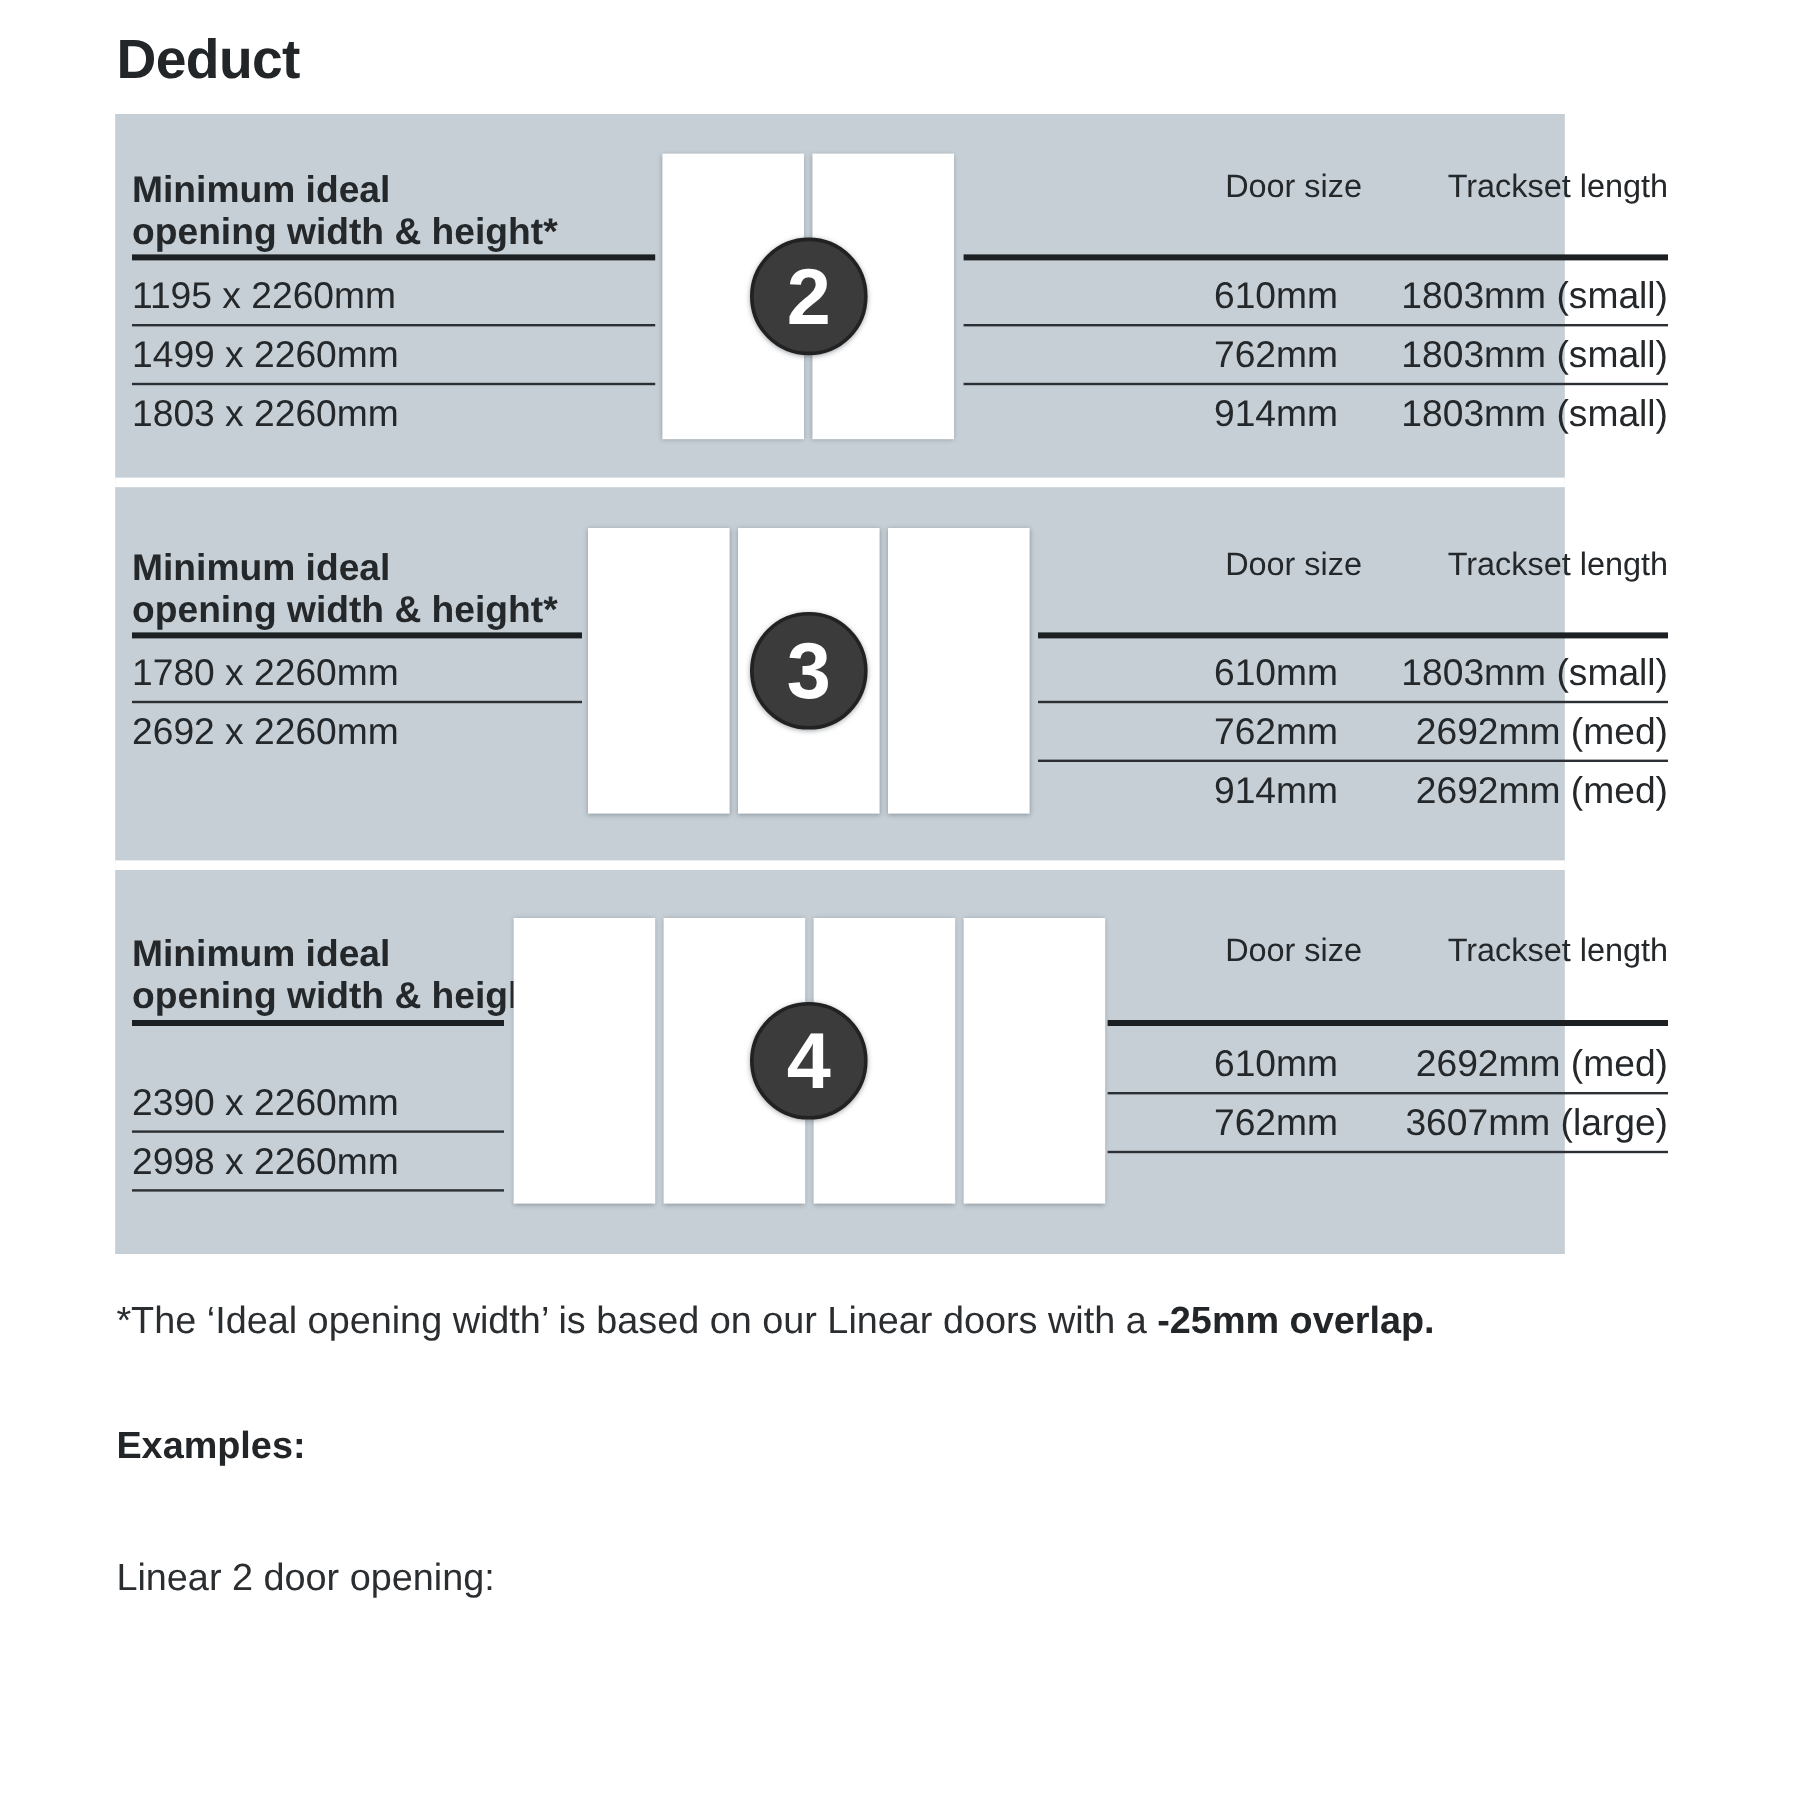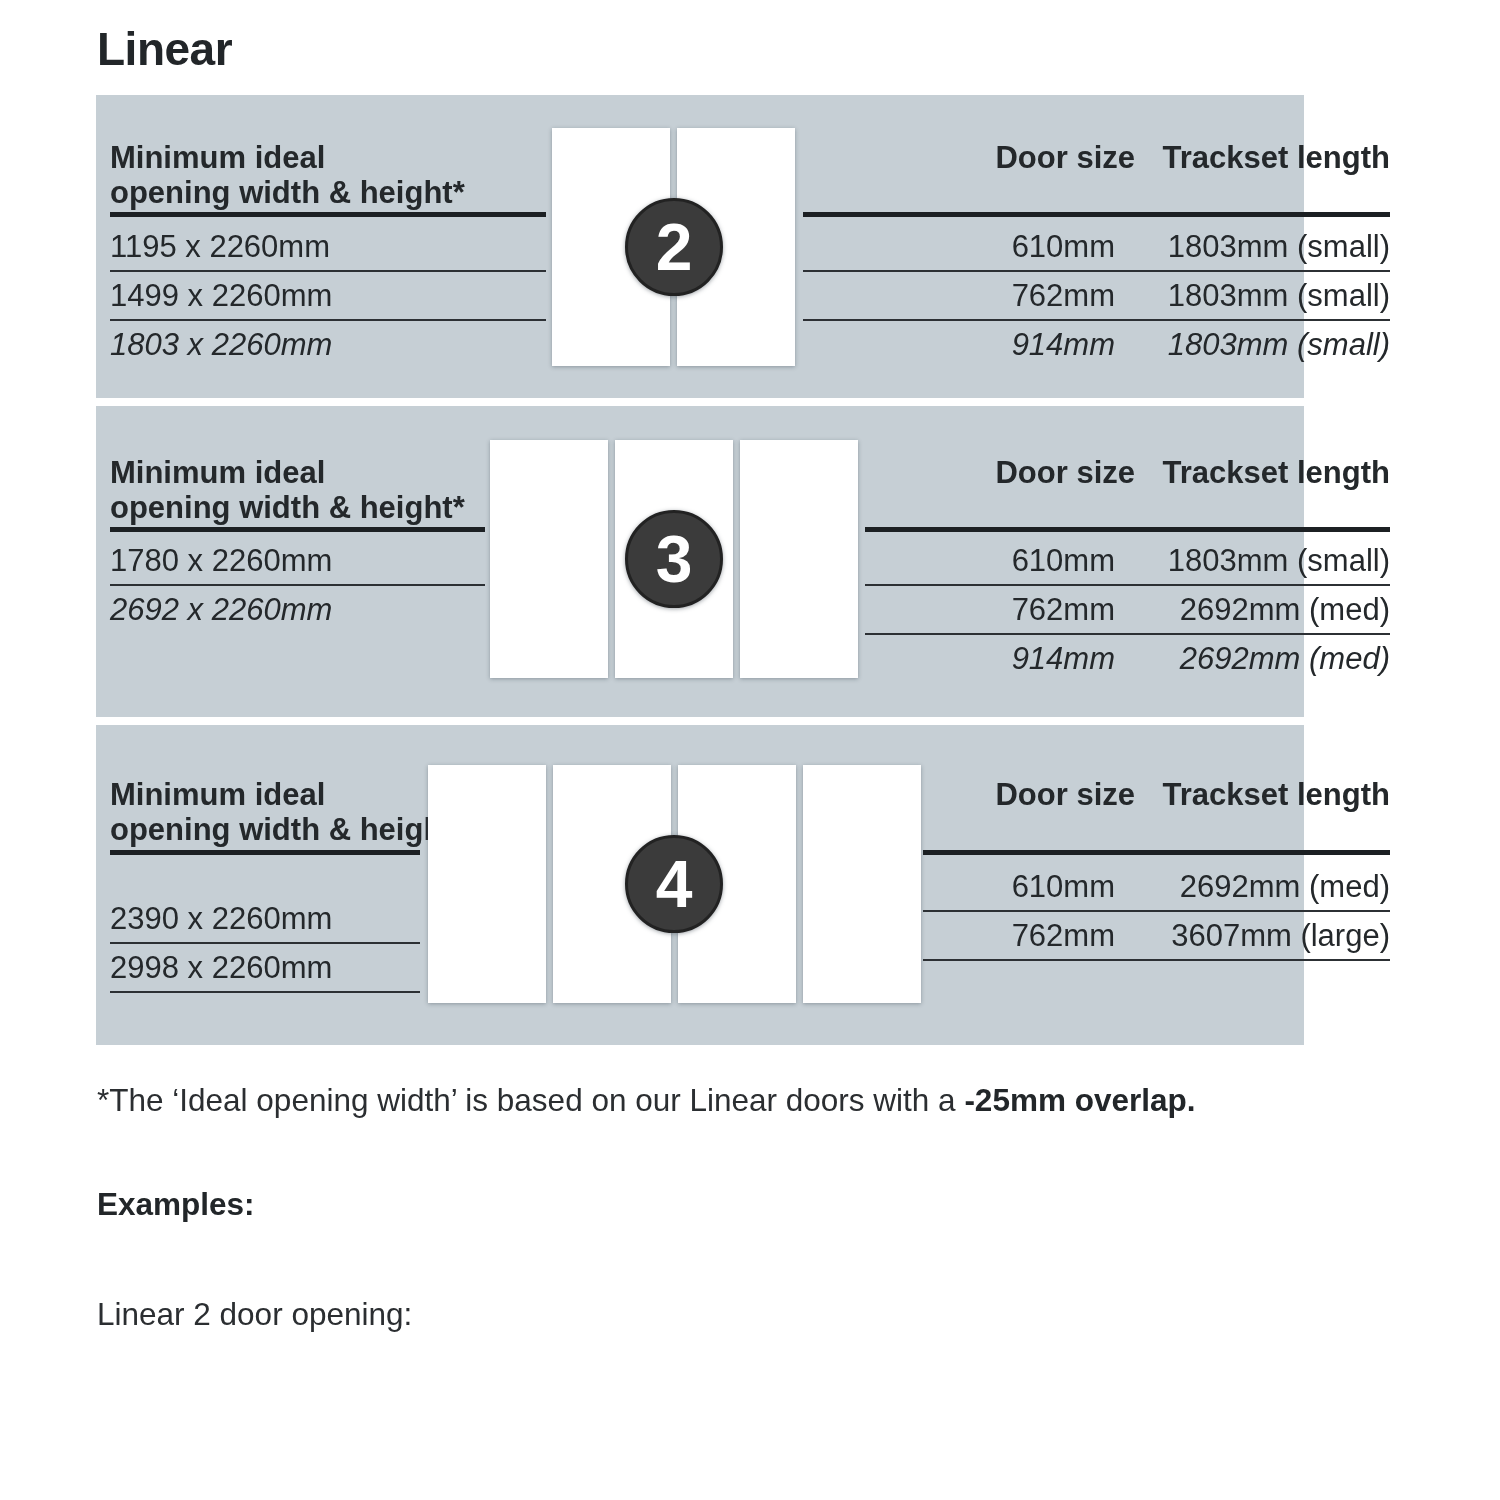--- a/index.html
+++ b/index.html
@@ -92,7 +92,7 @@
 
 <div class="page">
 
-  <div class="page-title">Linear</div>
+  <div class="page-title">Deduct</div>
 
   <div class="panel">
 

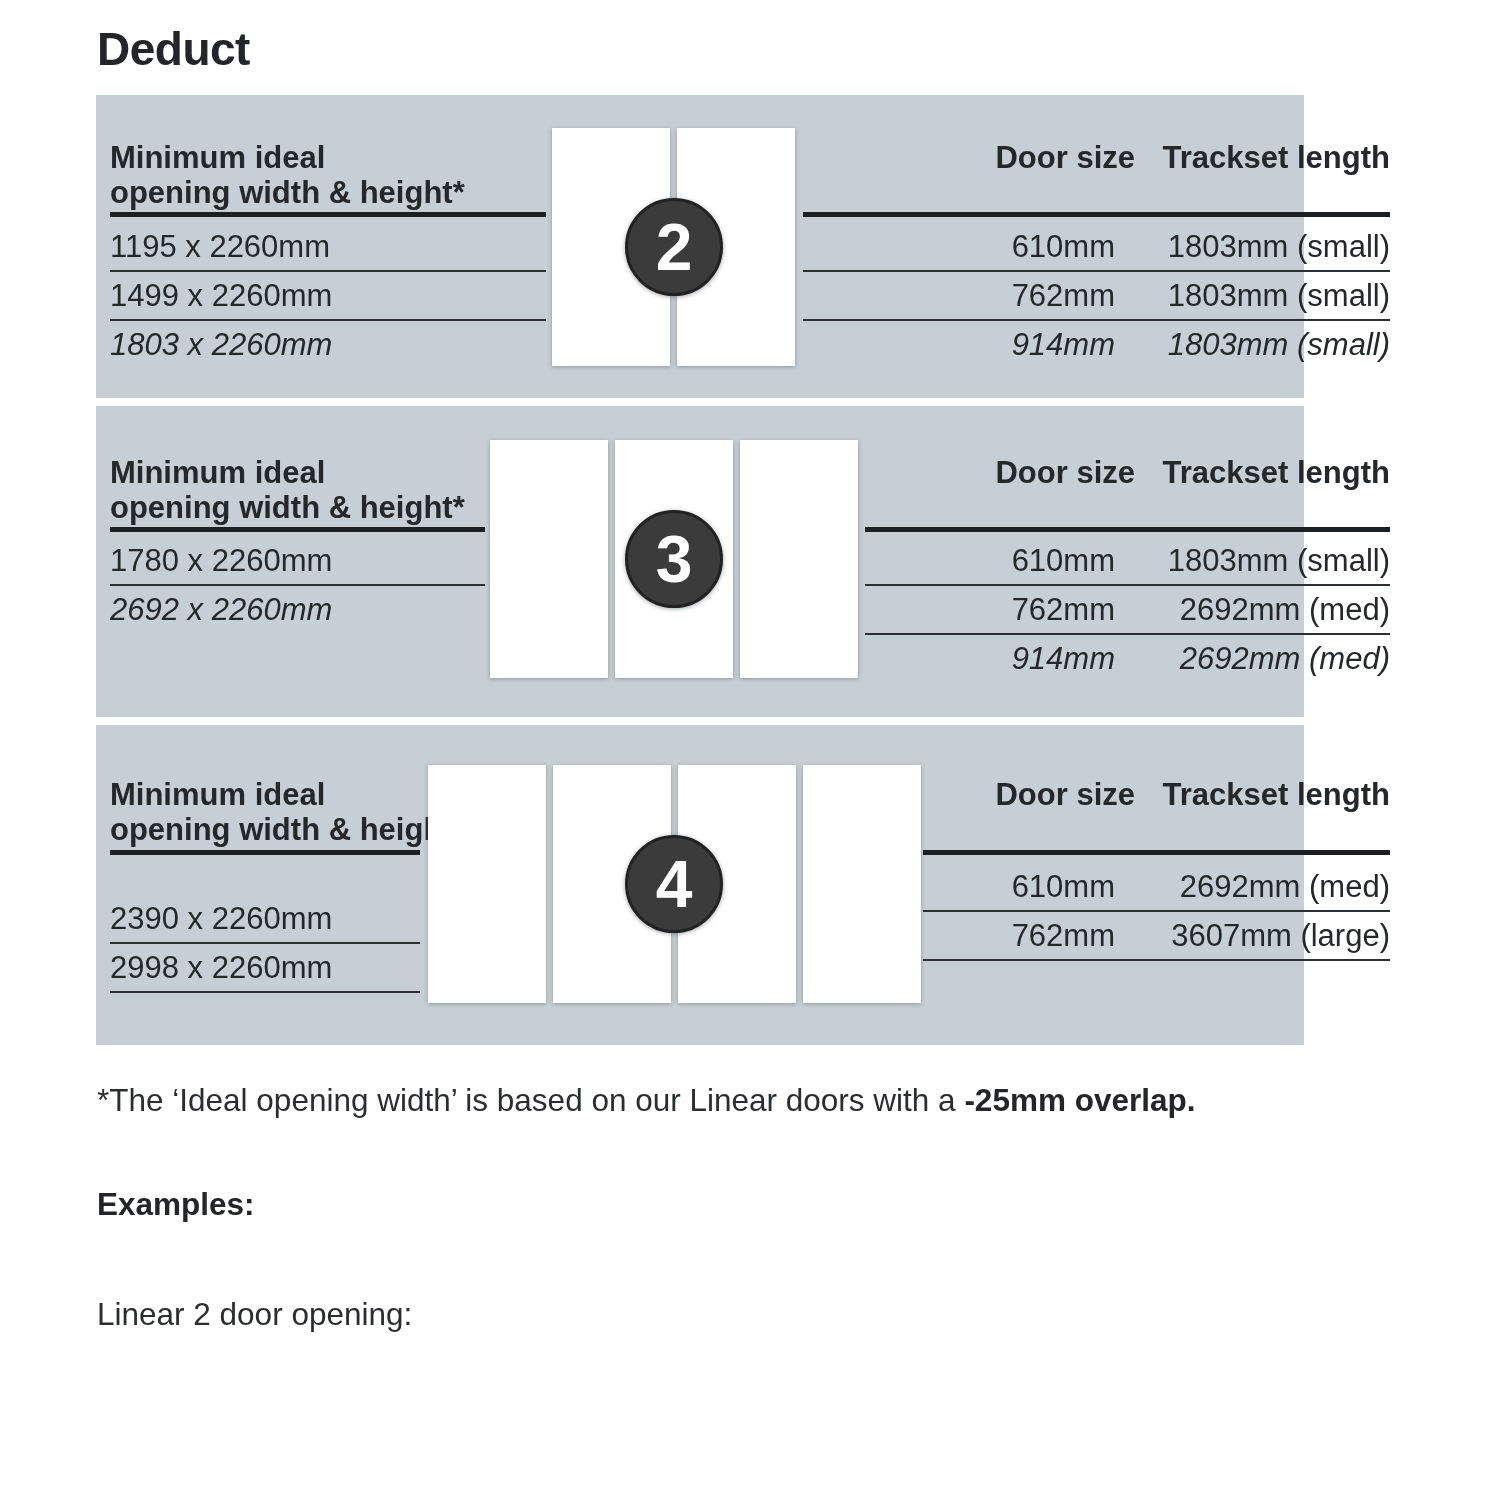--- a/index.html
+++ b/index.html
@@ -41,7 +41,7 @@
   .spec-row{height:47px;display:flex;align-items:center;font-size:31px;border-bottom:2px solid #2c3034;color:#24282b;}
   .spec-row.last{border-bottom:none;font-style:italic;}
 
-  .right-header{position:absolute;display:flex;font-size:31px;font-weight:bold;}
+  .right-header{position:absolute;display:flex;font-size:27px;font-weight:normal;}
   .s1 .right-header{left:707px;width:587px;top:45px;}
   .s2 .right-header{left:769px;width:525px;top:49px;}
   .s3 .right-header{left:827px;width:467px;top:52px;}

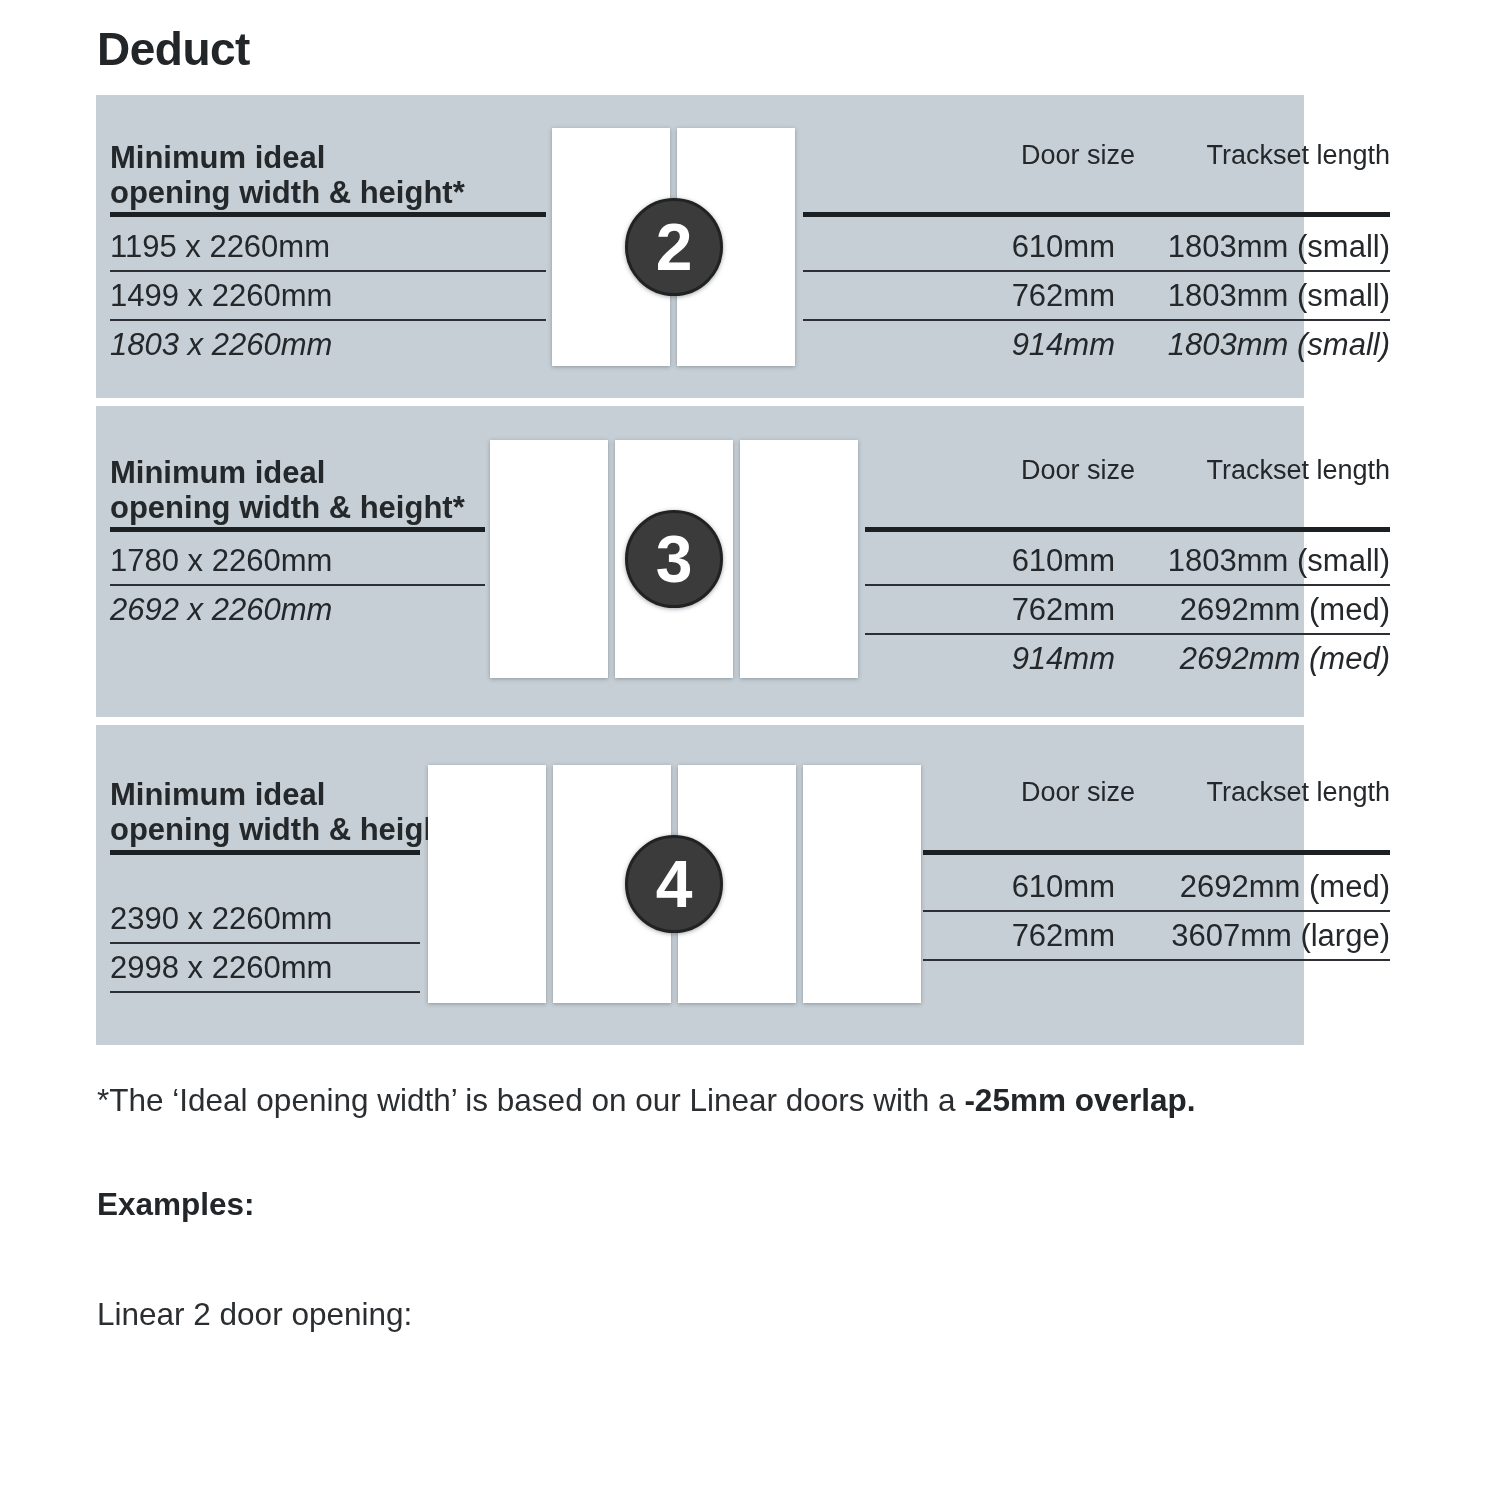--- a/index.html
+++ b/index.html
@@ -39,7 +39,7 @@
   .s3 .left-rows{top:138px;width:310px;margin-top:32px;}
 
   .spec-row{height:47px;display:flex;align-items:center;font-size:31px;border-bottom:2px solid #2c3034;color:#24282b;}
-  .spec-row.last{border-bottom:none;font-style:italic;}
+  .spec-row.last{border-bottom:none;}
 
   .right-header{position:absolute;display:flex;font-size:27px;font-weight:normal;}
   .s1 .right-header{left:707px;width:587px;top:45px;}

